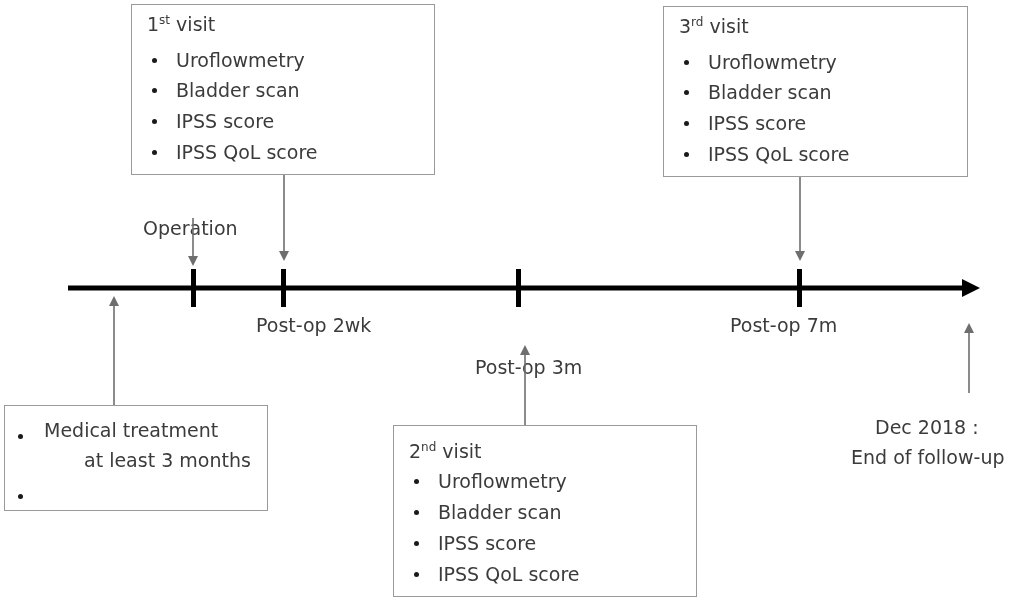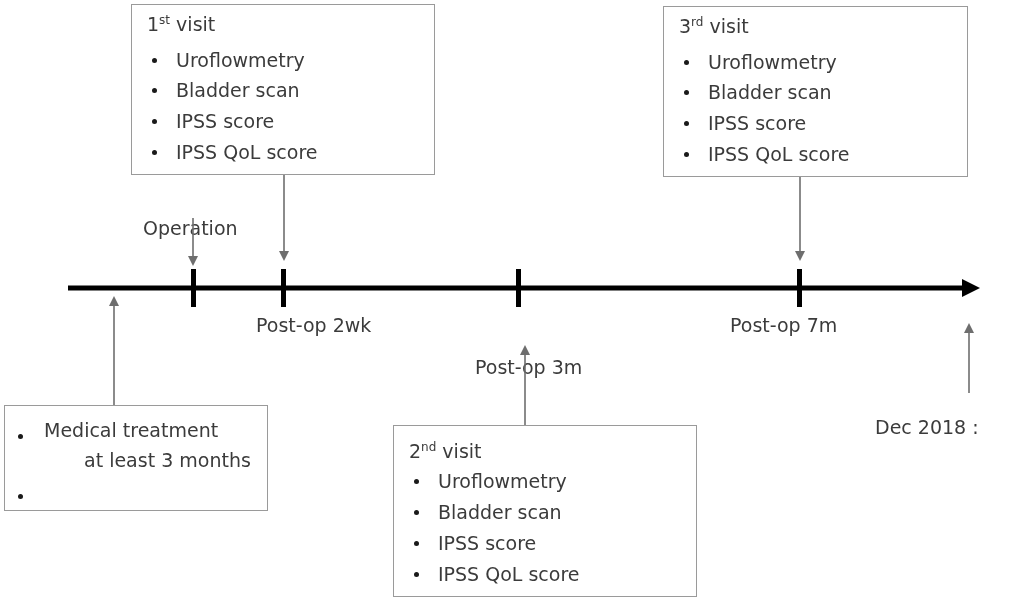--- a/index.html
+++ b/index.html
@@ -164,6 +164,7 @@
   </svg>
 
   <div class="plain-label" style="left:851px; top:416px;margin-left:24px;">Dec 2018 :</div>
+  <div class="plain-label" style="left:851px; top:446px;">End of follow-up</div>
 
 </div>
 

